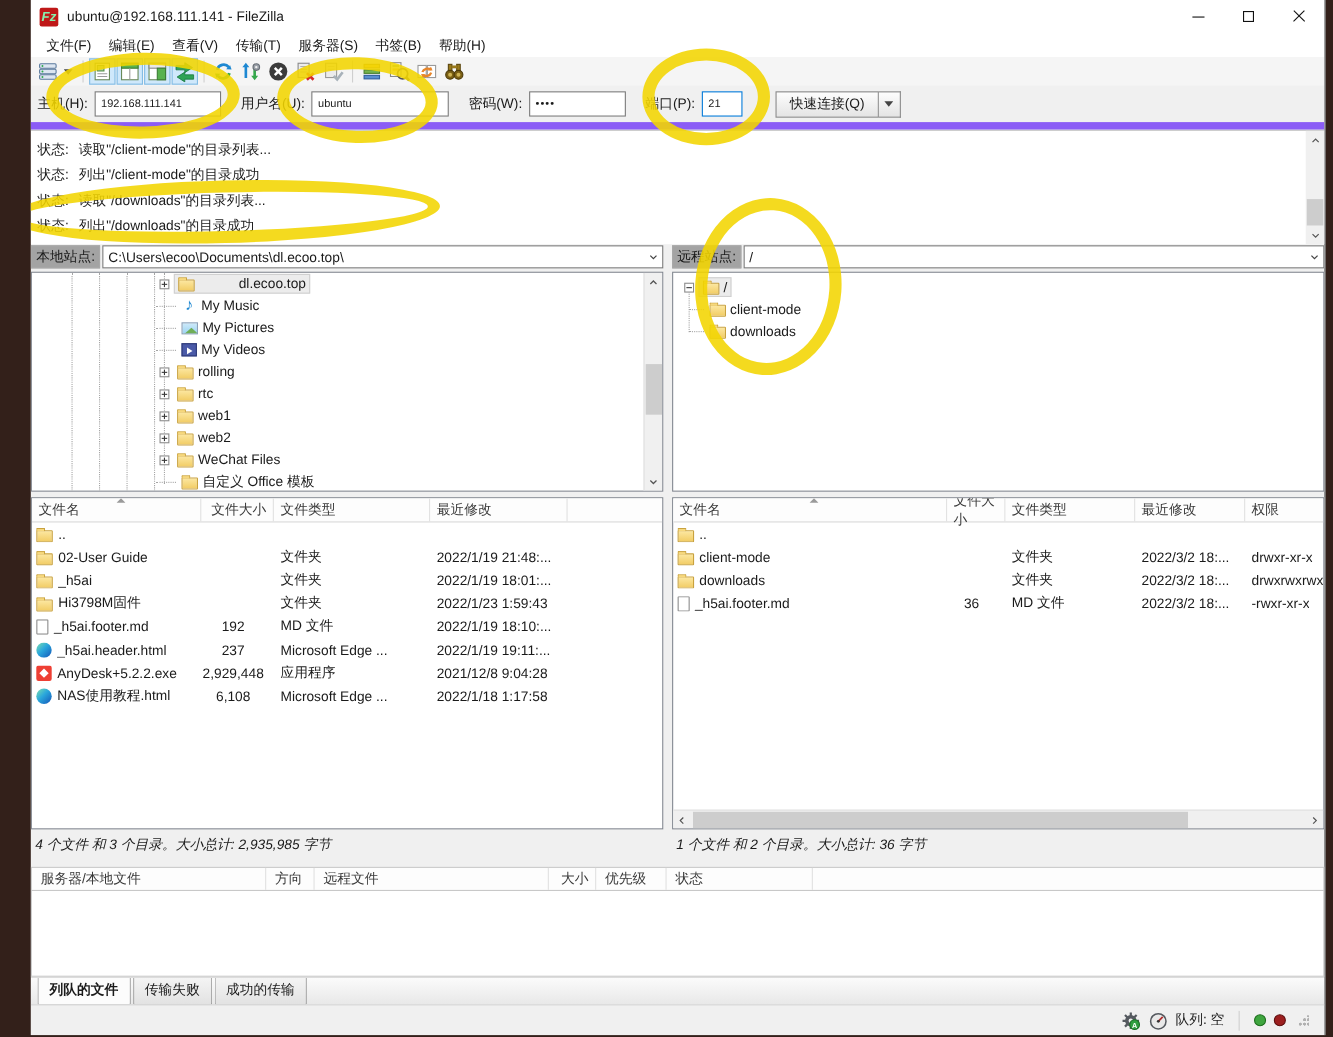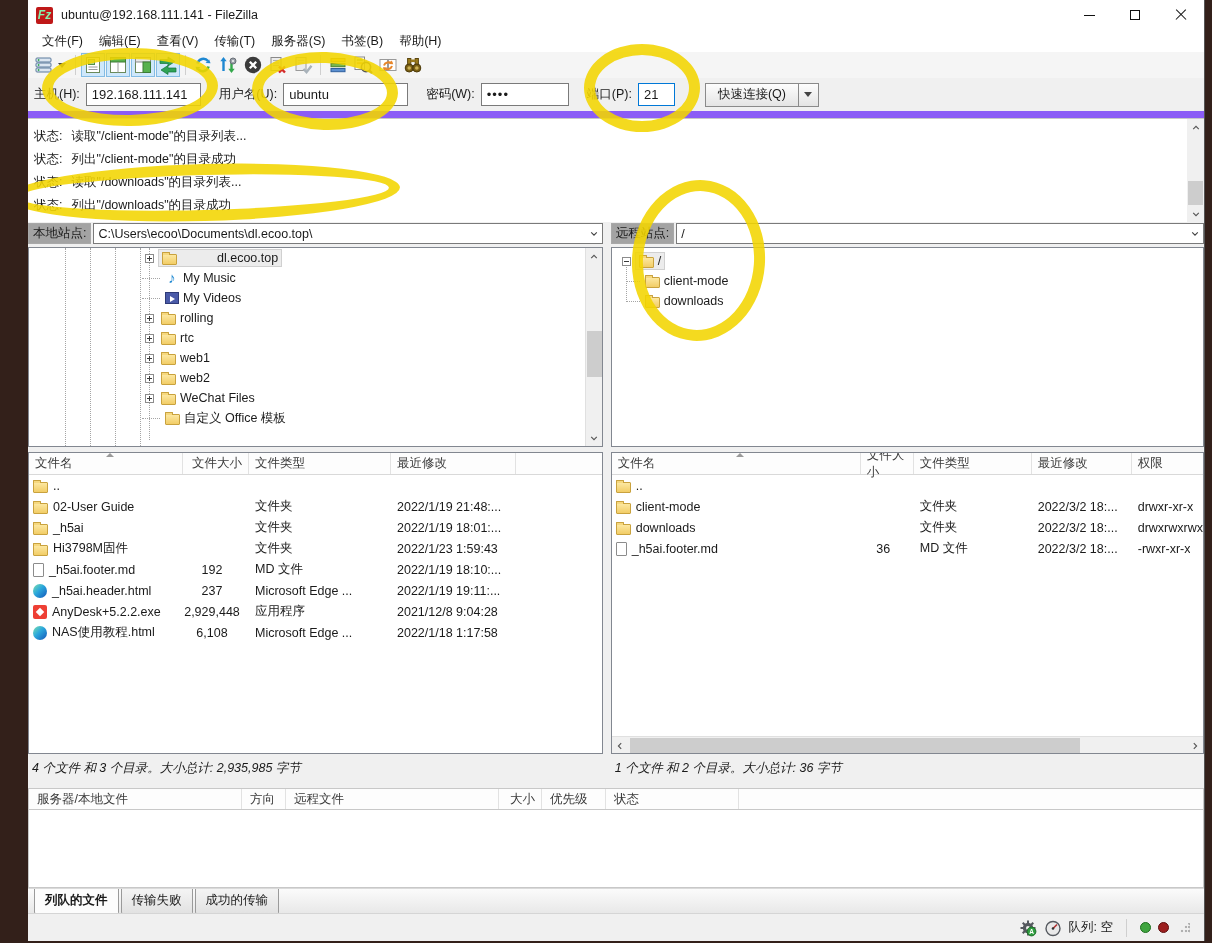--- a/index.html
+++ b/index.html
@@ -35,7 +35,7 @@
   
   .quickbar { height:40px; background:#f0f0f0; border-bottom:7px solid #8b5cf6; display:flex; align-items:center; padding-left:6px; gap:6px; }
   .qlabel { margin-left:12px; }
-  .qinput { height:23px; border:1px solid #7a7a7a; background:#fff; padding:0 5px; font-size:13px;
+  .qinput { height:23px; border:1px solid #7a7a7a; background:#fff; padding:0 5px; font-size:10px;
     font-family:"Liberation Sans","DejaVu Sans",sans-serif; display:flex; align-items:center; }
   .qhost { width:115px; } .quser { width:125px; } .qpass { width:88px; letter-spacing:1px; } .qport { width:37px; border:1px solid #0078d7; }
   .qbtn { height:24px; margin-left:24px; border:1px solid #8a8a8a; background:linear-gradient(#fdfdfd,#e4e4e4);

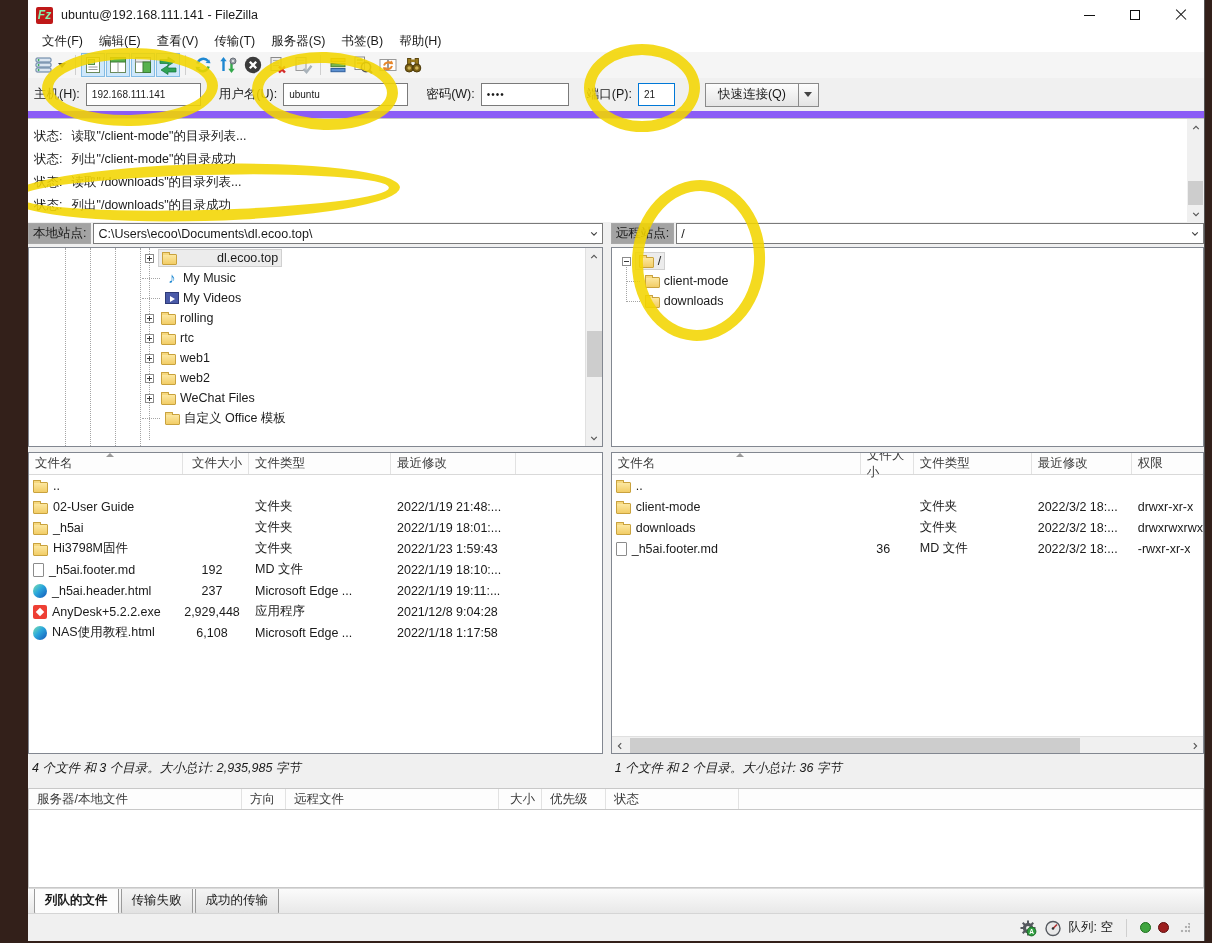--- a/index.html
+++ b/index.html
@@ -364,6 +364,13 @@
           <div class="titem">
               <span class="ic-music">♪</span>
               <span>My Music</span>
+            </div>
+        </div>
+        <div class="trow-t" style="padding-left:133px;">
+            <span class="stub" style="left:113px; width:18px;"></span>
+          <div class="titem">
+              <span class="ic-pictures"></span>
+              <span>My Pictures</span>
             </div>
         </div>
         <div class="trow-t" style="padding-left:133px;">

